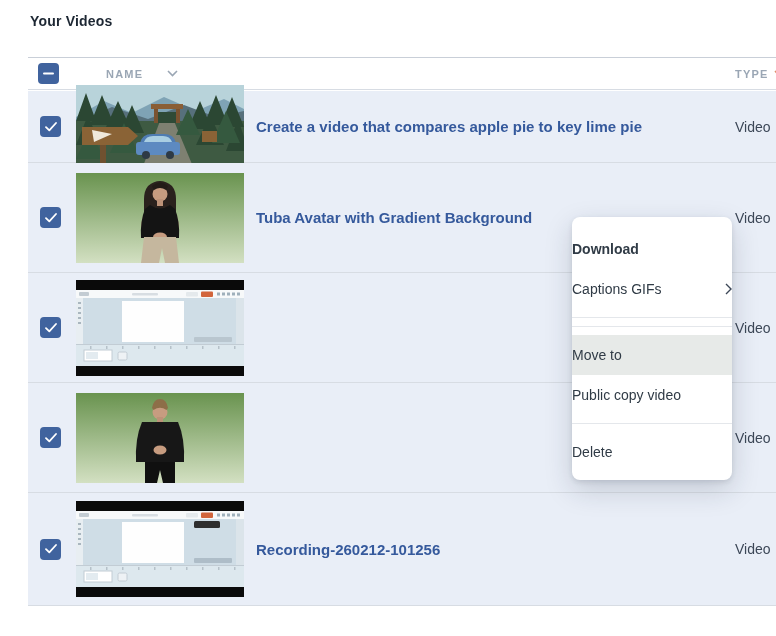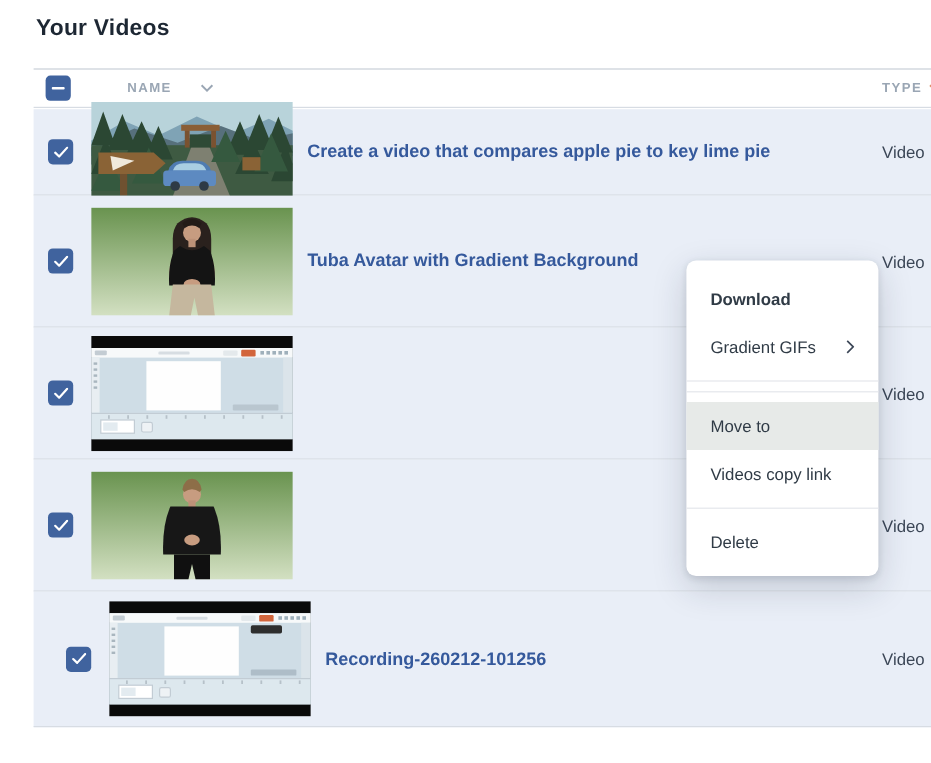--- a/index.html
+++ b/index.html
@@ -11,7 +11,7 @@
   }
   .page-title {
     position:absolute; top:13px; left:30px;
-    font-size:19px; font-weight:700; color:#1d2733; letter-spacing:.2px;
+    font-size:14px; font-weight:700; color:#1d2733; letter-spacing:.2px;
   }
   
   .thead {

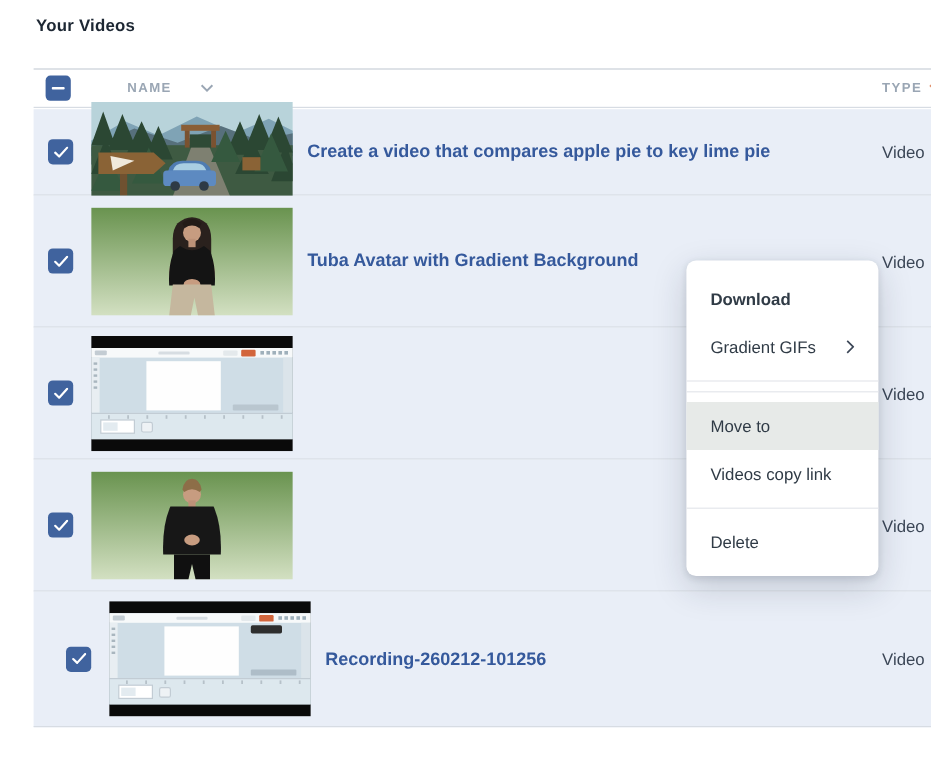--- a/index.html
+++ b/index.html
@@ -65,7 +65,7 @@
     box-shadow:0 2px 5px rgba(30,40,60,.12), 0 10px 28px rgba(30,40,60,.18);
   }
   .menu-item {
-    height:40px; display:flex; align-items:center; padding:0 20px;
+    height:40px; display:flex; align-items:center; padding:0 0;
     font-size:14px; color:var(--menu_text,#303b46); cursor:pointer; white-space:nowrap;
   }
   .menu-item.bold { font-weight:700; }

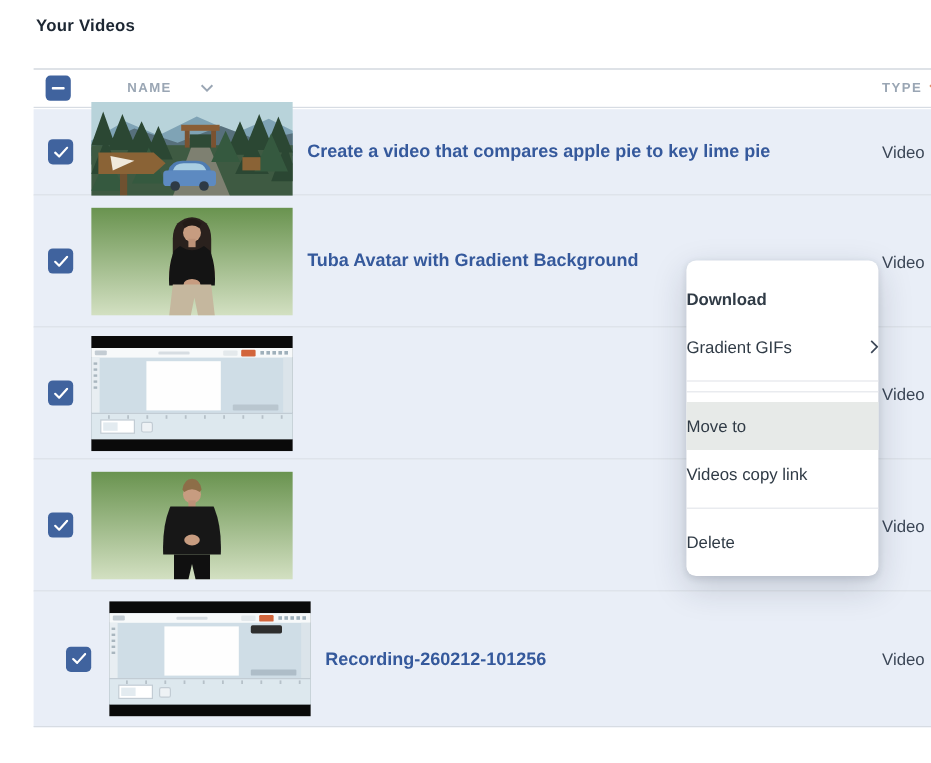--- a/index.html
+++ b/index.html
@@ -336,7 +336,7 @@
   <div class="menu">
     <div class="menu-item bold">Download</div>
     <div class="menu-item">
-      <span>Gradient GIFs</span>
+      <span>Captions GIFs</span>
       <span class="submenu-chevron"><svg width="7" height="12" viewBox="0 0 7 12" fill="none" stroke="#3c4757" stroke-width="1.4">
             <path d="M1 1 L6 6 L1 11"></path>
           </svg></span>

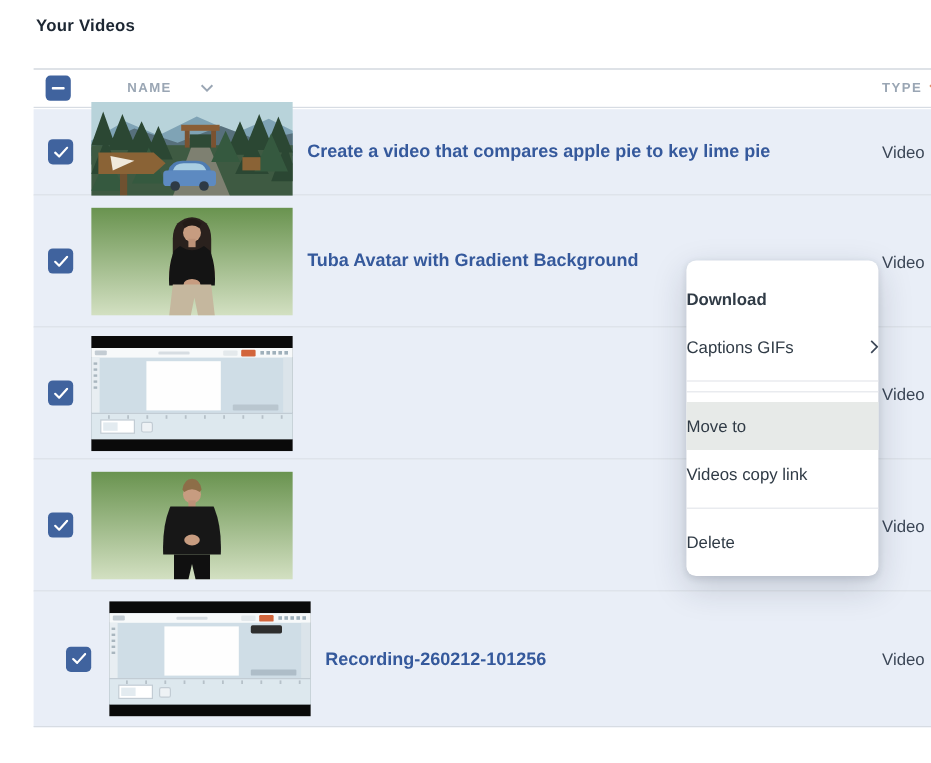--- a/index.html
+++ b/index.html
@@ -344,7 +344,7 @@
     <div class="menu-divider"></div>
     <div class="menu-divider"></div>
     <div class="menu-item hovered">Move to</div>
-    <div class="menu-item">Videos copy link</div>
+    <div class="menu-item">Public copy video</div>
     <div class="menu-divider"></div>
     <div class="menu-item">Delete</div>
   </div>

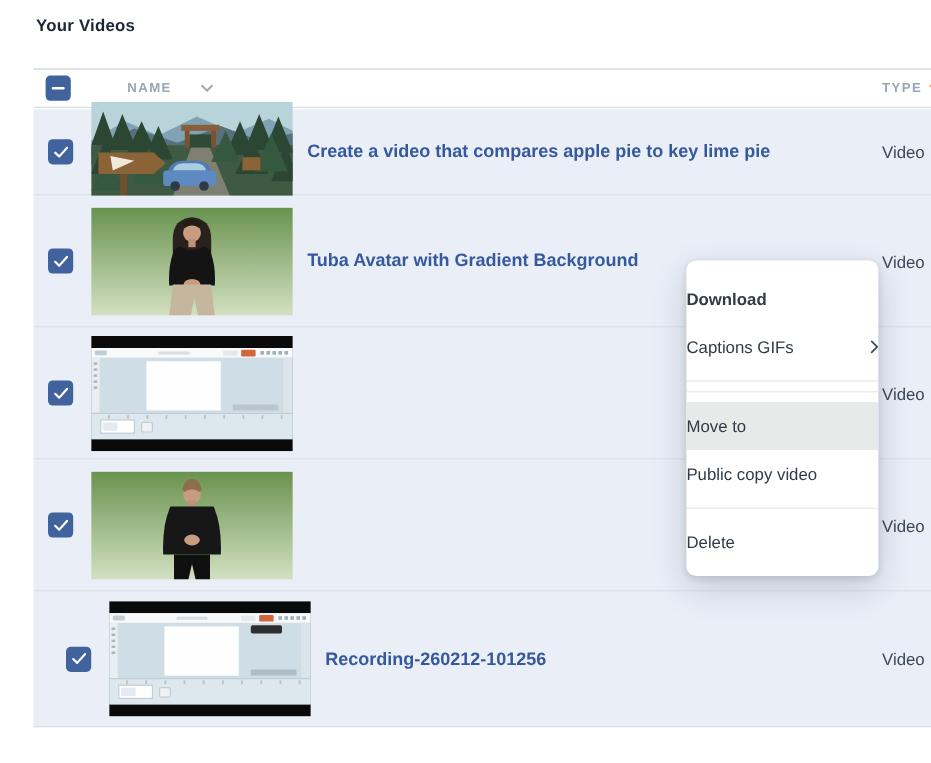--- a/index.html
+++ b/index.html
@@ -43,7 +43,7 @@
   }
   .row-1 { height:72px; }
   .row-tall { height:110px; }
-  .row-last { height:113px; border-bottom:1px solid var(--divider,#d7dce3);padding-left:15px; }
+  .row-last { height:113px; border-bottom:1px solid var(--divider,#d7dce3); }
   .cell-check { width:48px; flex:none; display:flex; justify-content:flex-start; padding-left:12px; }
   .cell-thumb { width:168px; flex:none; line-height:0; }
   .cell-thumb svg { display:block; }

